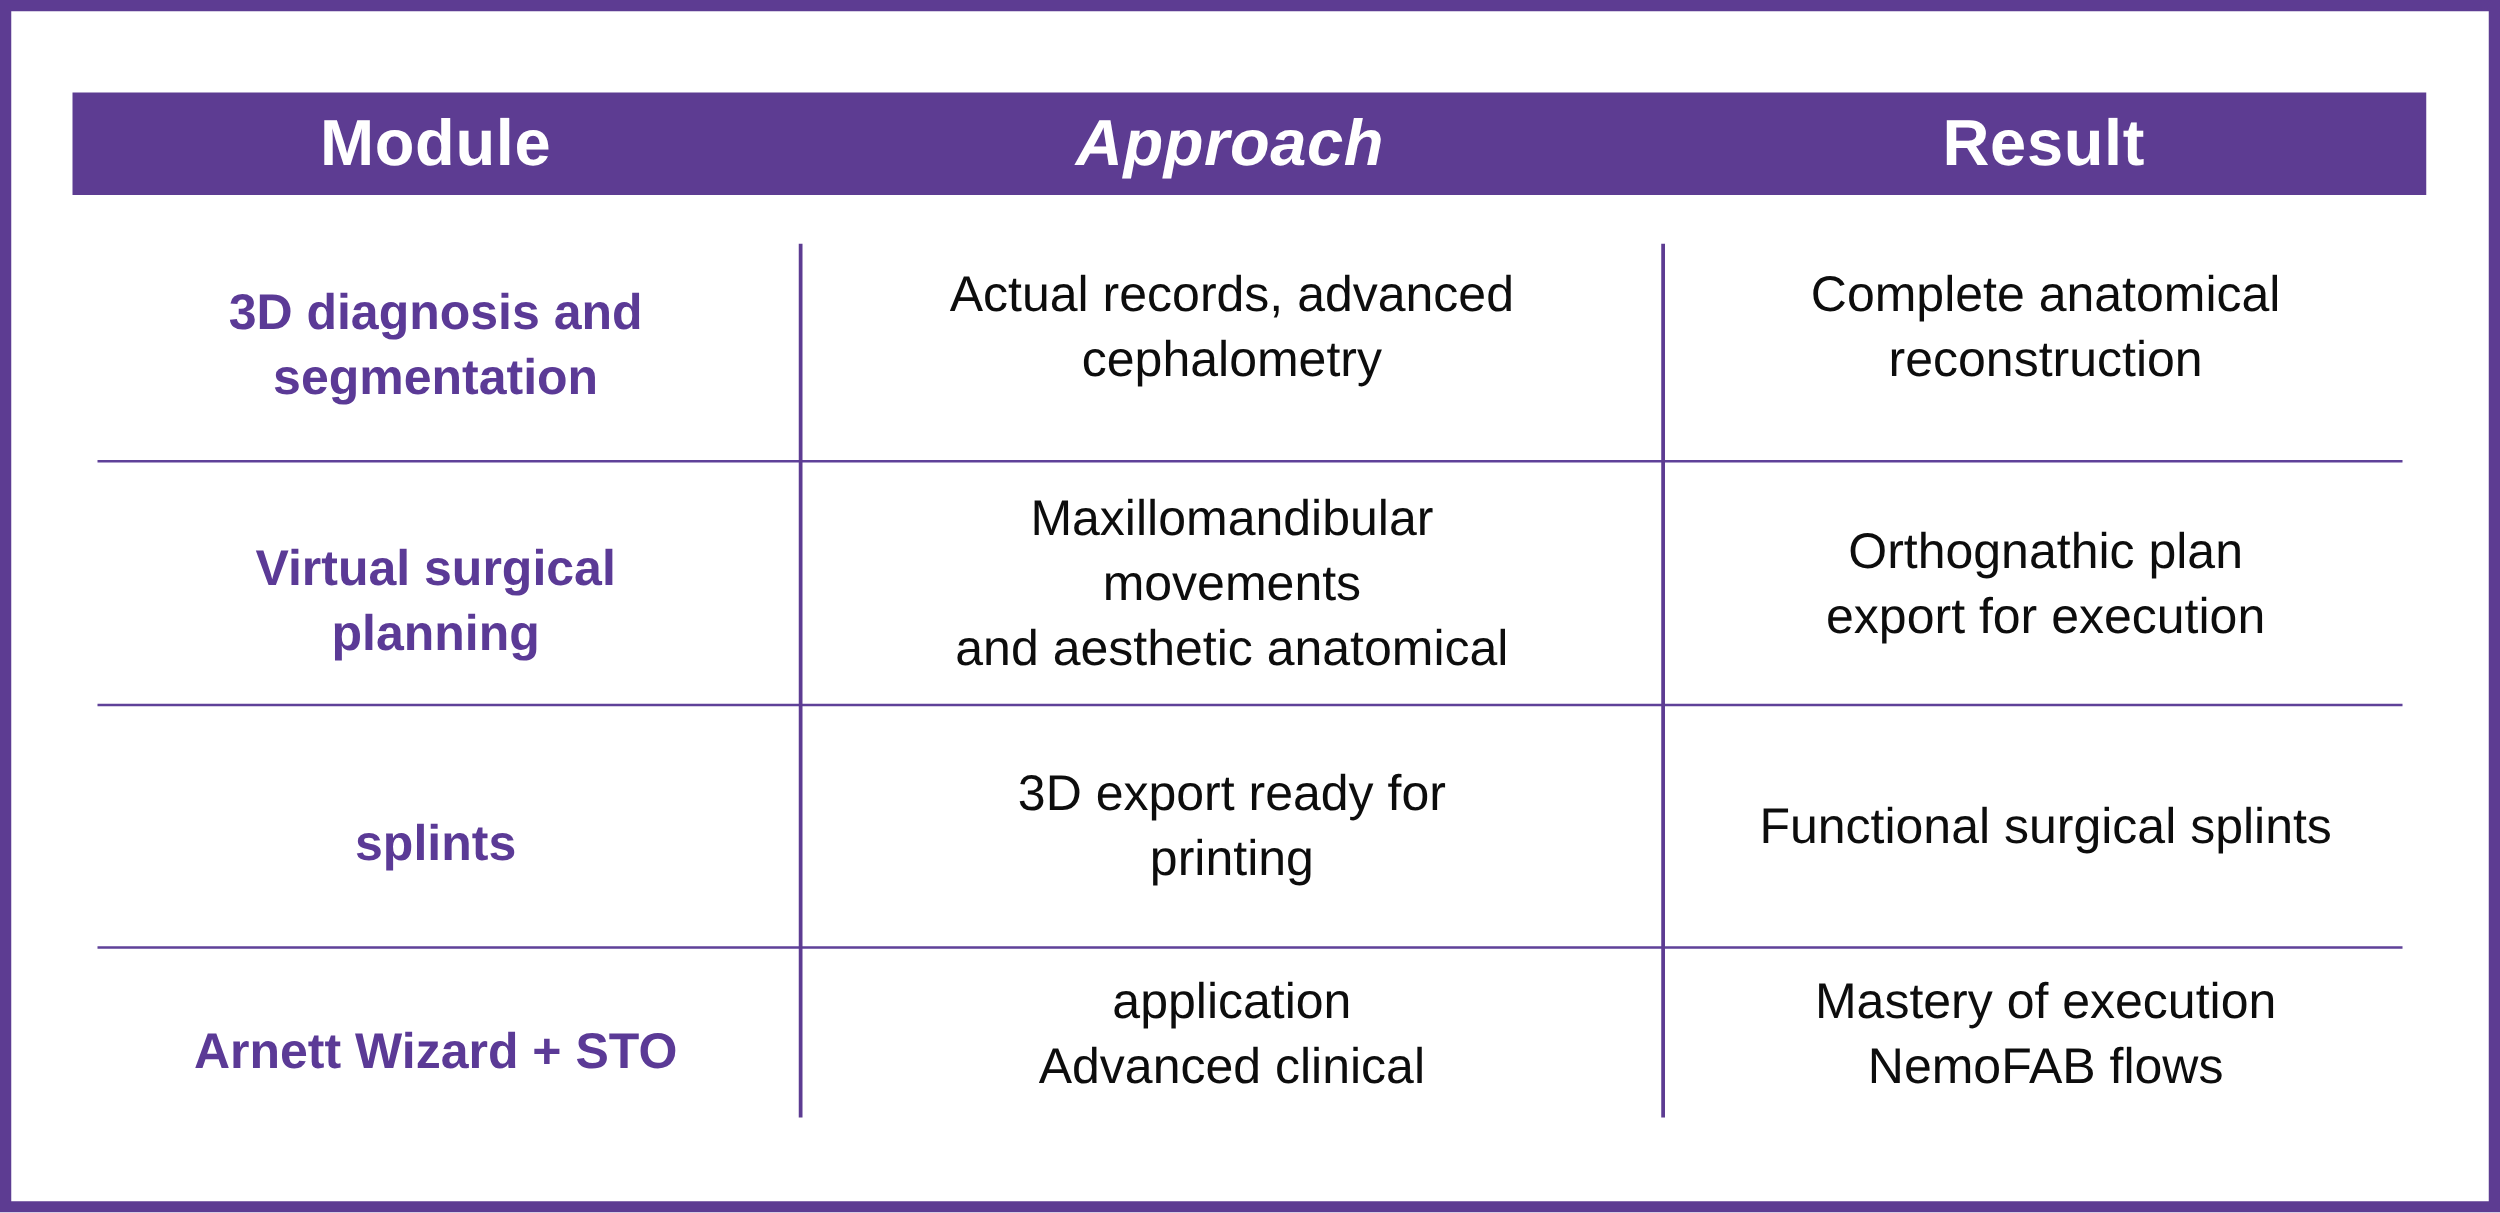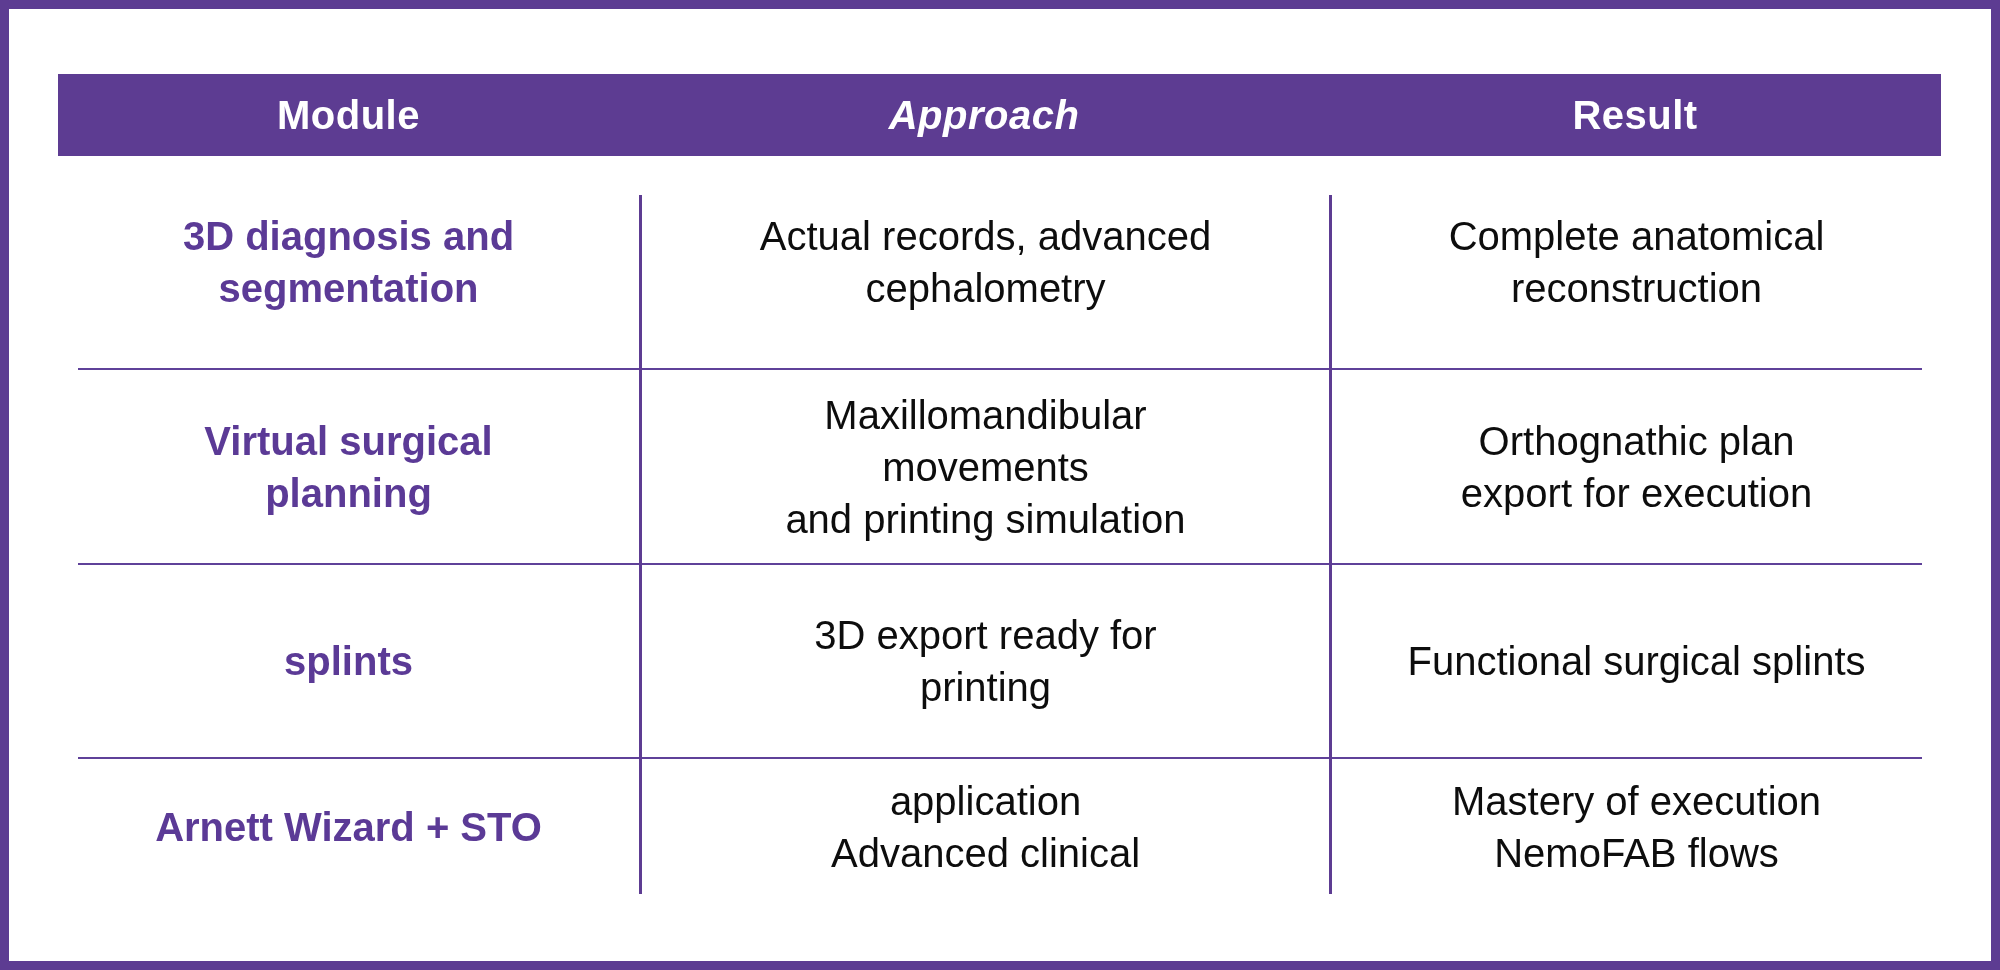--- a/index.html
+++ b/index.html
@@ -26,7 +26,7 @@
     align-items: center;
     justify-content: center;
     color: #ffffff;
-    font-size: 40px;
+    font-size: 52px;
     font-weight: bold;
     letter-spacing: 0.5px;
   }

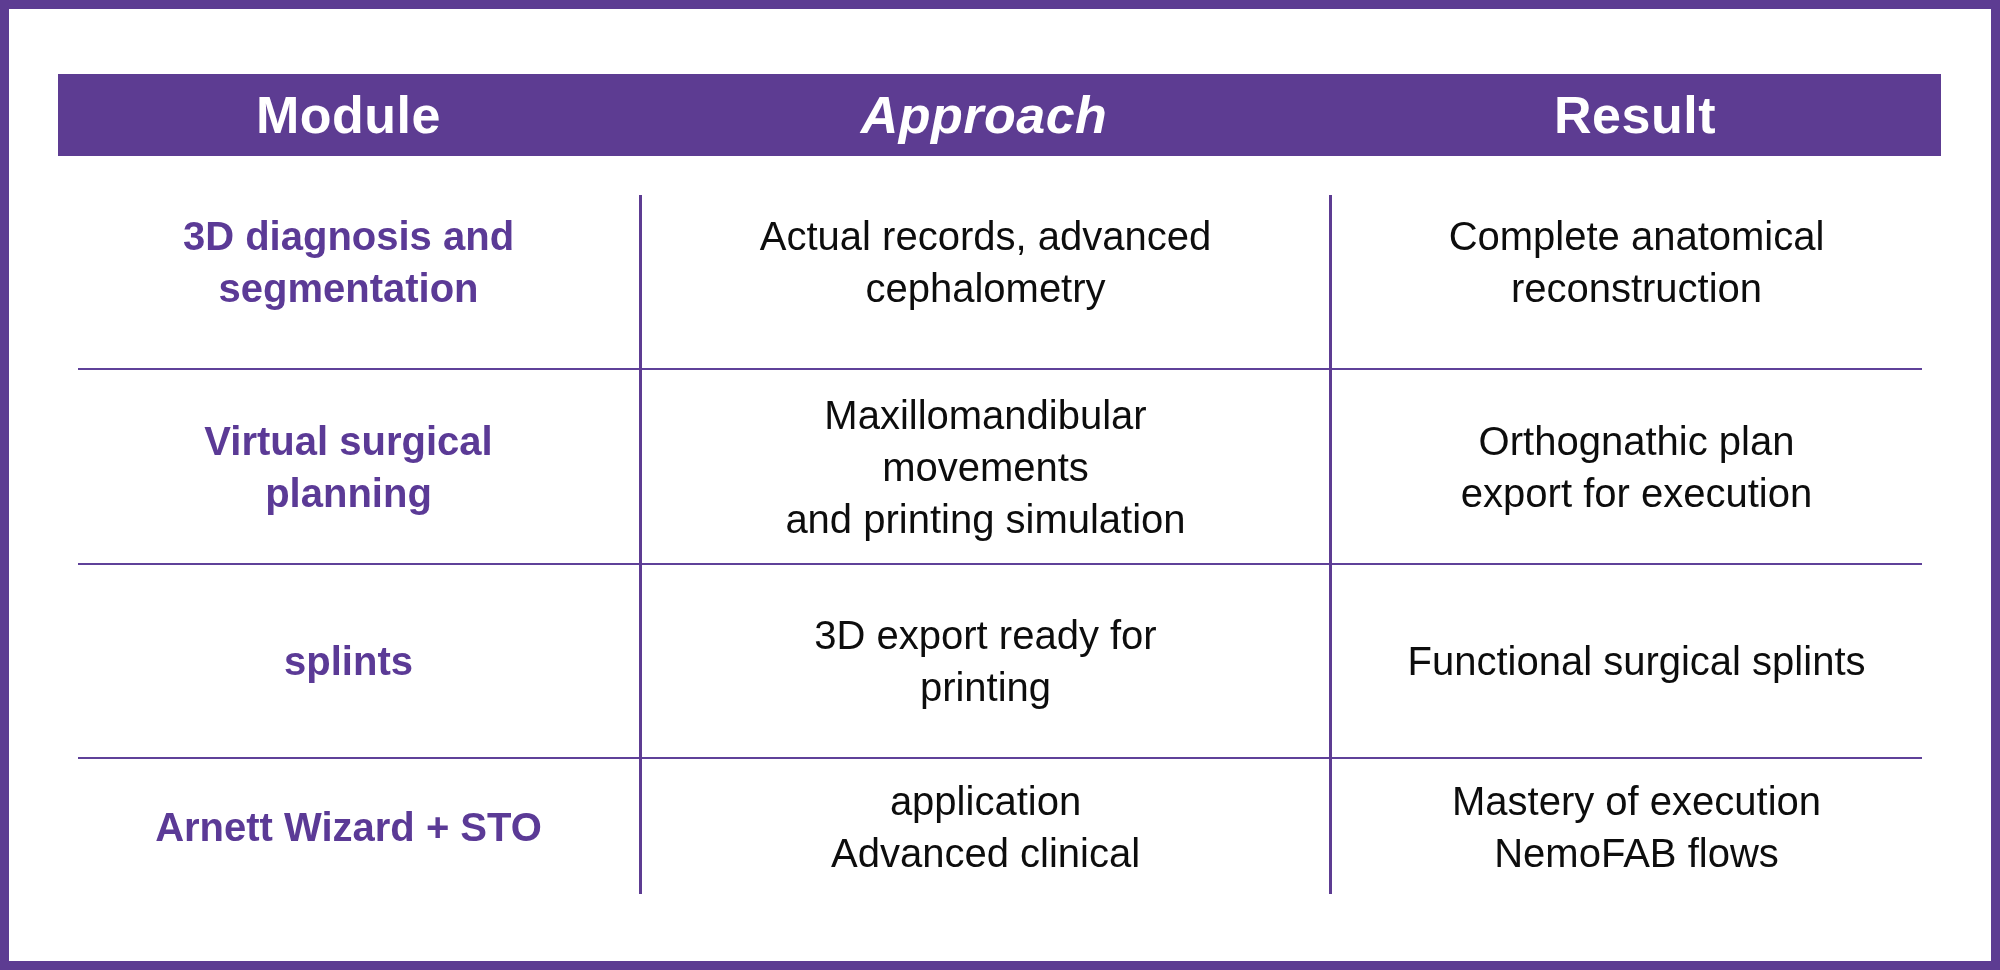--- a/index.html
+++ b/index.html
@@ -70,6 +70,7 @@
   .cell.module {
     color: #5b3a96;
     font-weight: bold;
+    margin-top: 14px;
   }
   .col1 { left: 49px;   width: 581px; }
   .col2 { left: 633px;  width: 687px; text-align: right; }

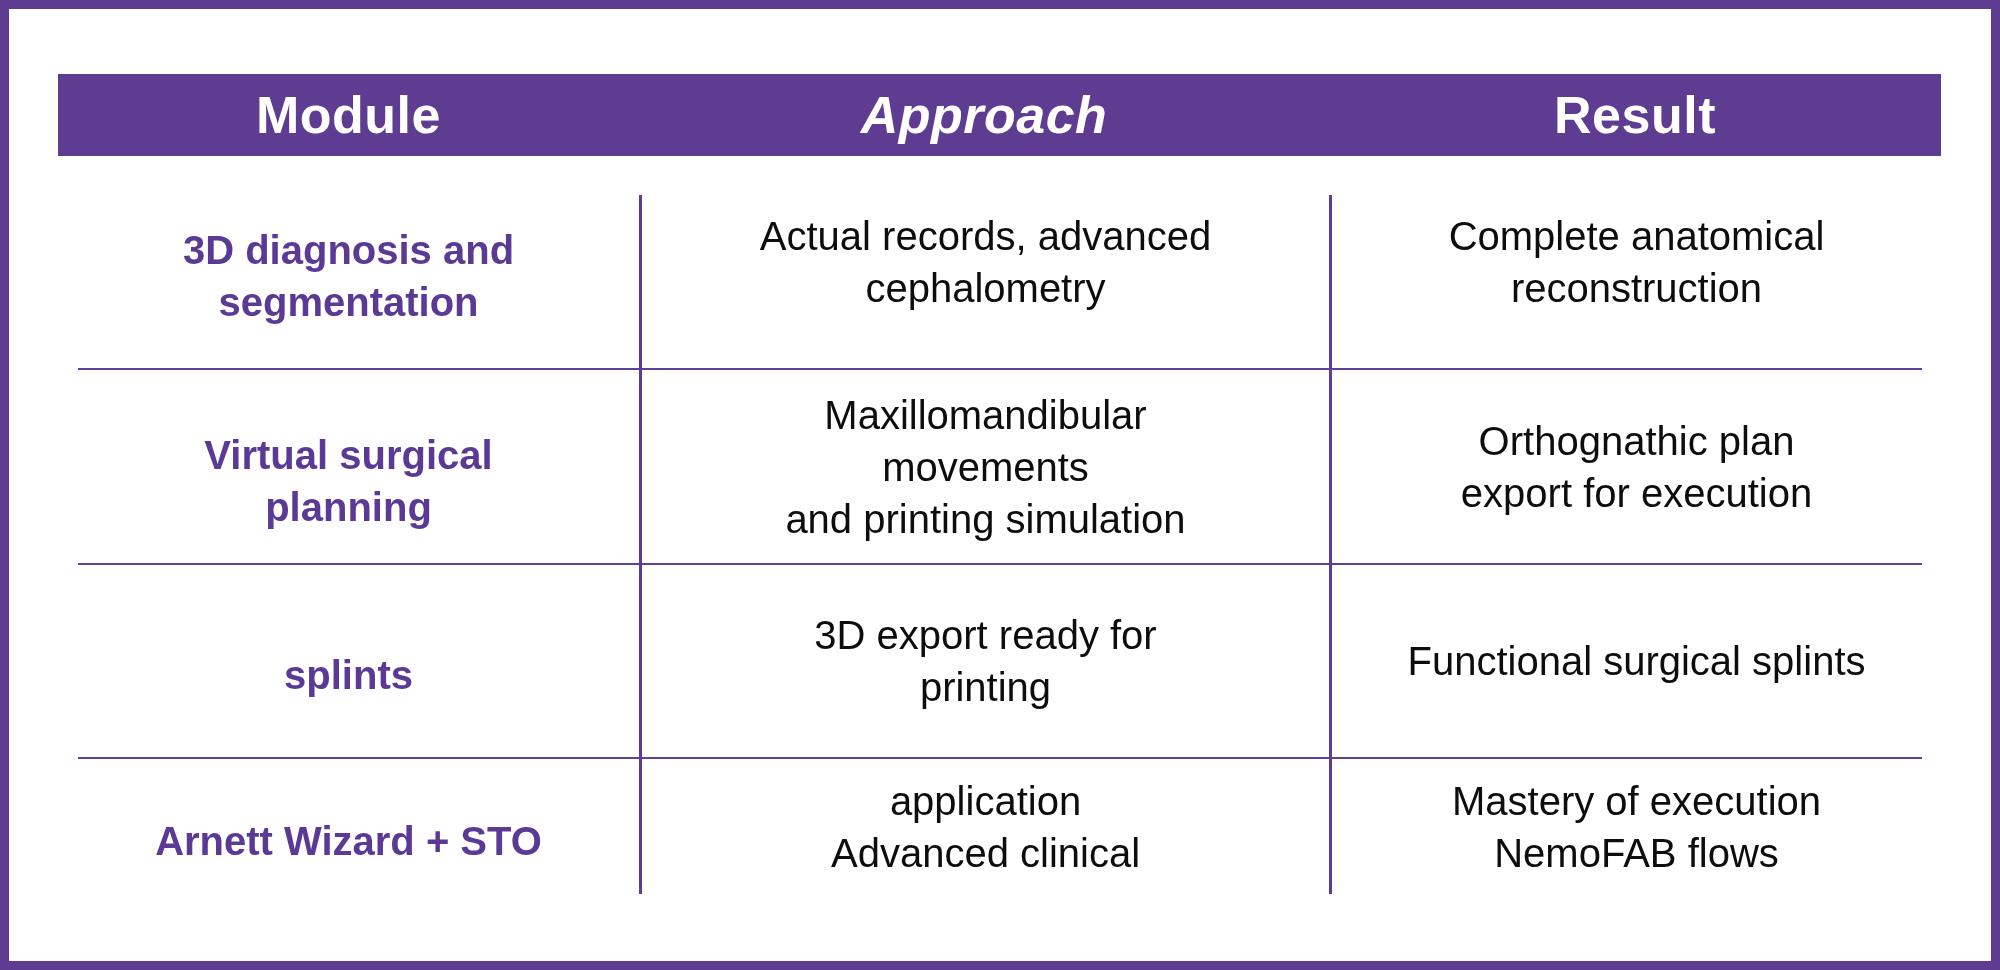--- a/index.html
+++ b/index.html
@@ -118,7 +118,7 @@
   <div class="cell col2 row2">
     <span class="line">Maxillomandibular</span>
     <span class="line">movements</span>
-    <span class="line">and printing simulation</span>
+    <span class="line">and aesthetic anatomical</span>
   </div>
   <div class="cell col3 row2">
     <span class="line">Orthognathic plan</span>

